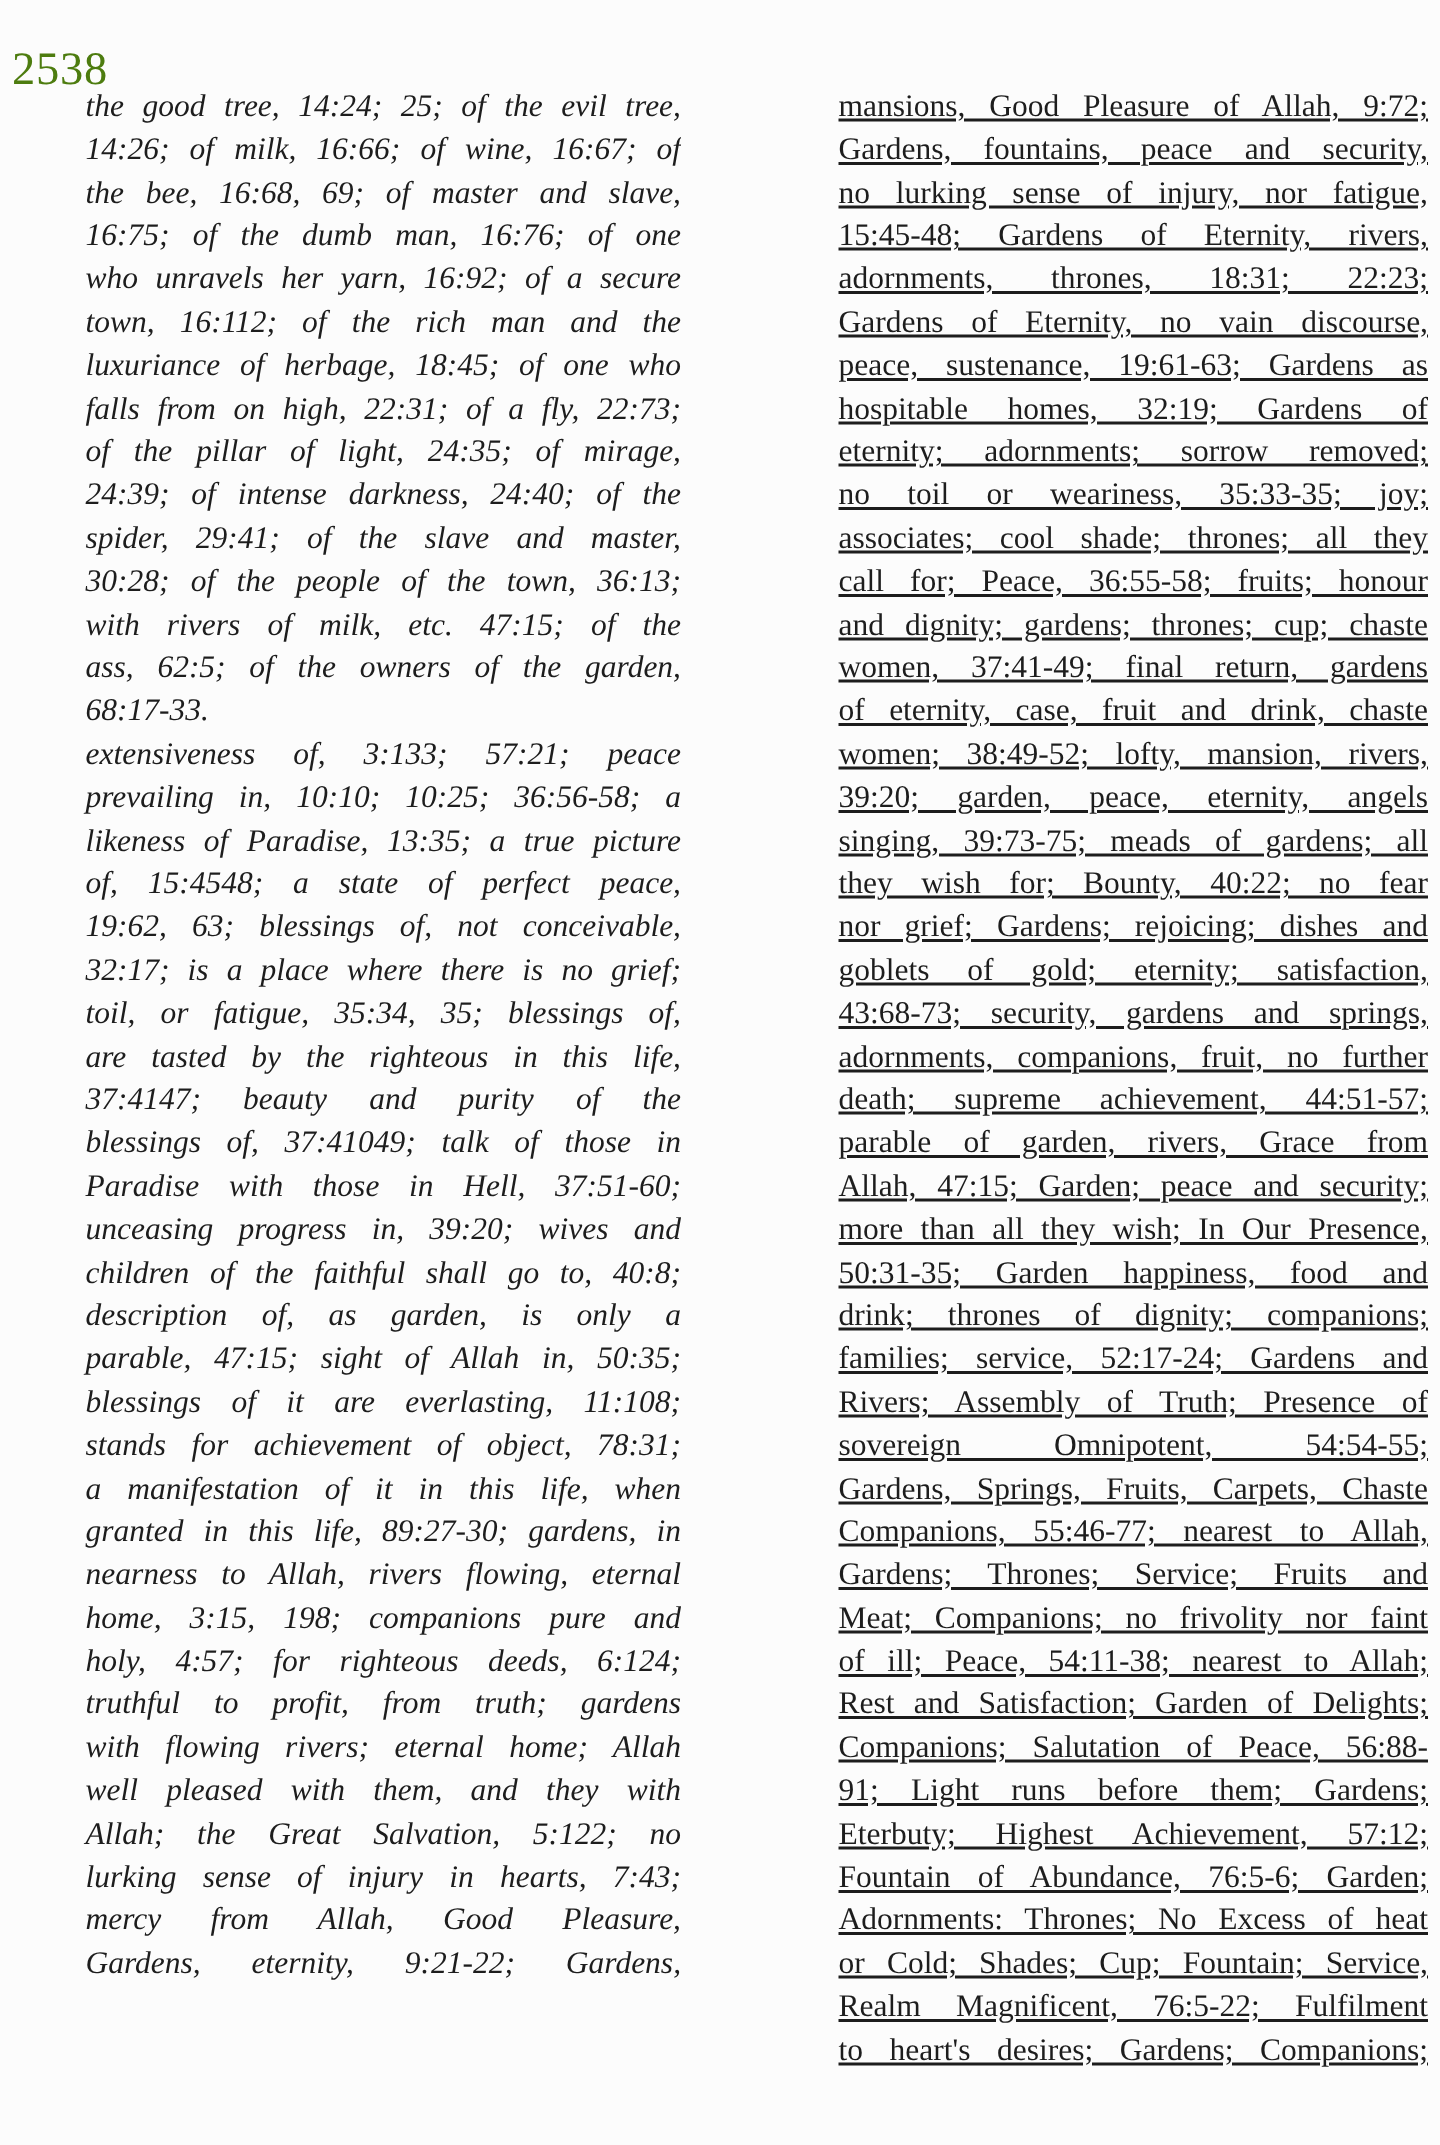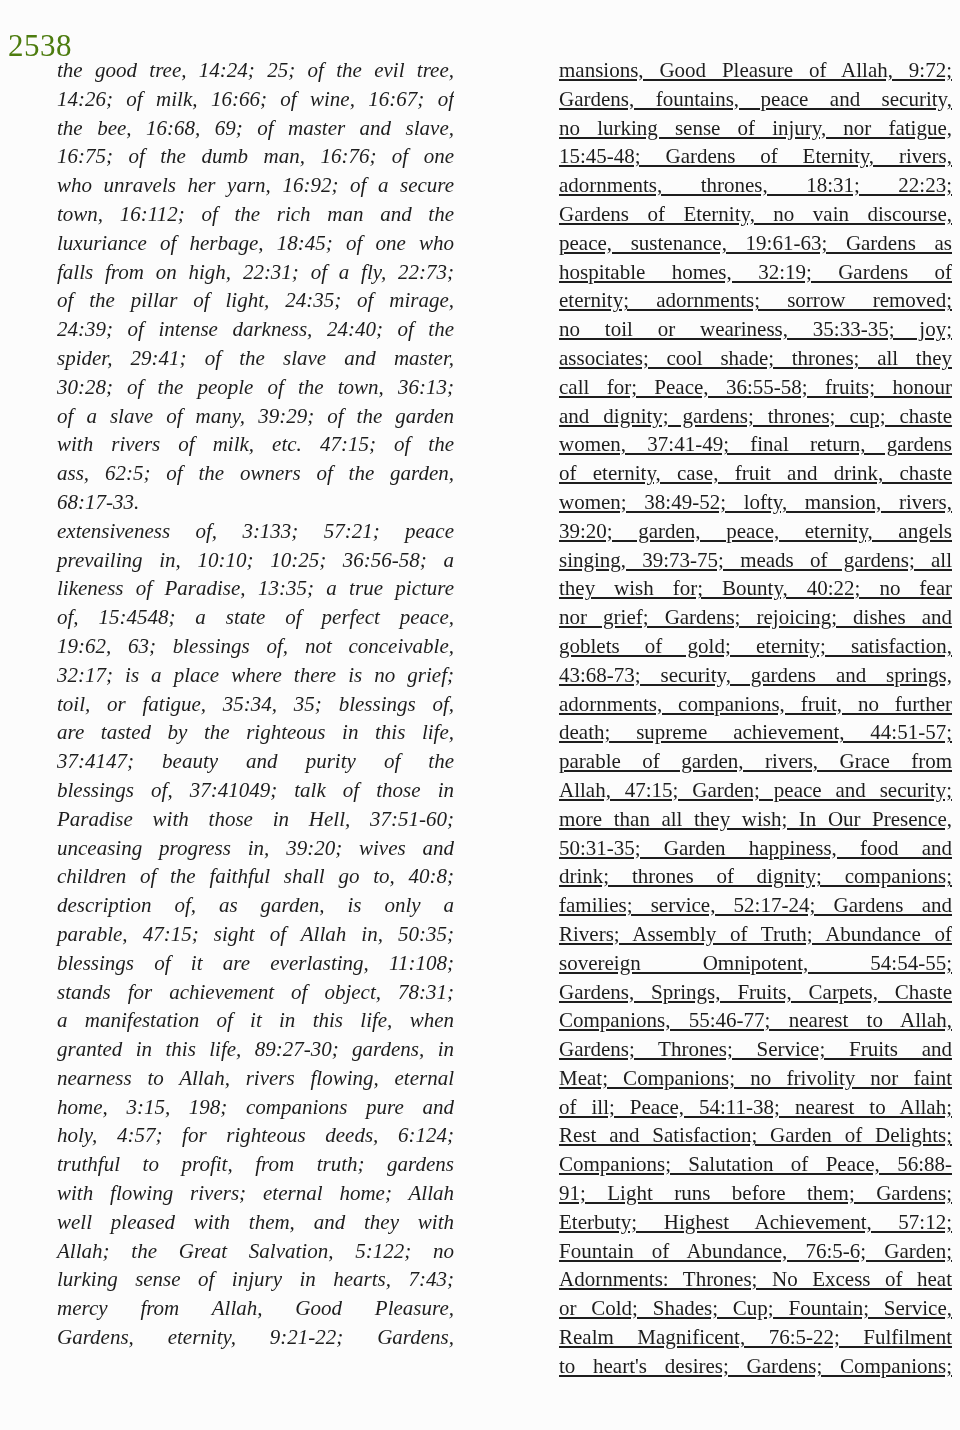--- a/index.html
+++ b/index.html
@@ -80,7 +80,6 @@
       <div class="line">24:39; of intense darkness, 24:40; of the</div>
       <div class="line">spider, 29:41; of the slave and master,</div>
       <div class="line">30:28; of the people of the town, 36:13;</div>
-      <div class="line">of a slave of many, 39:29; of the garden</div>
       <div class="line">with rivers of milk, etc. 47:15; of the</div>
       <div class="line">ass, 62:5; of the owners of the garden,</div>
       <div class="line nojust">68:17-33.</div>

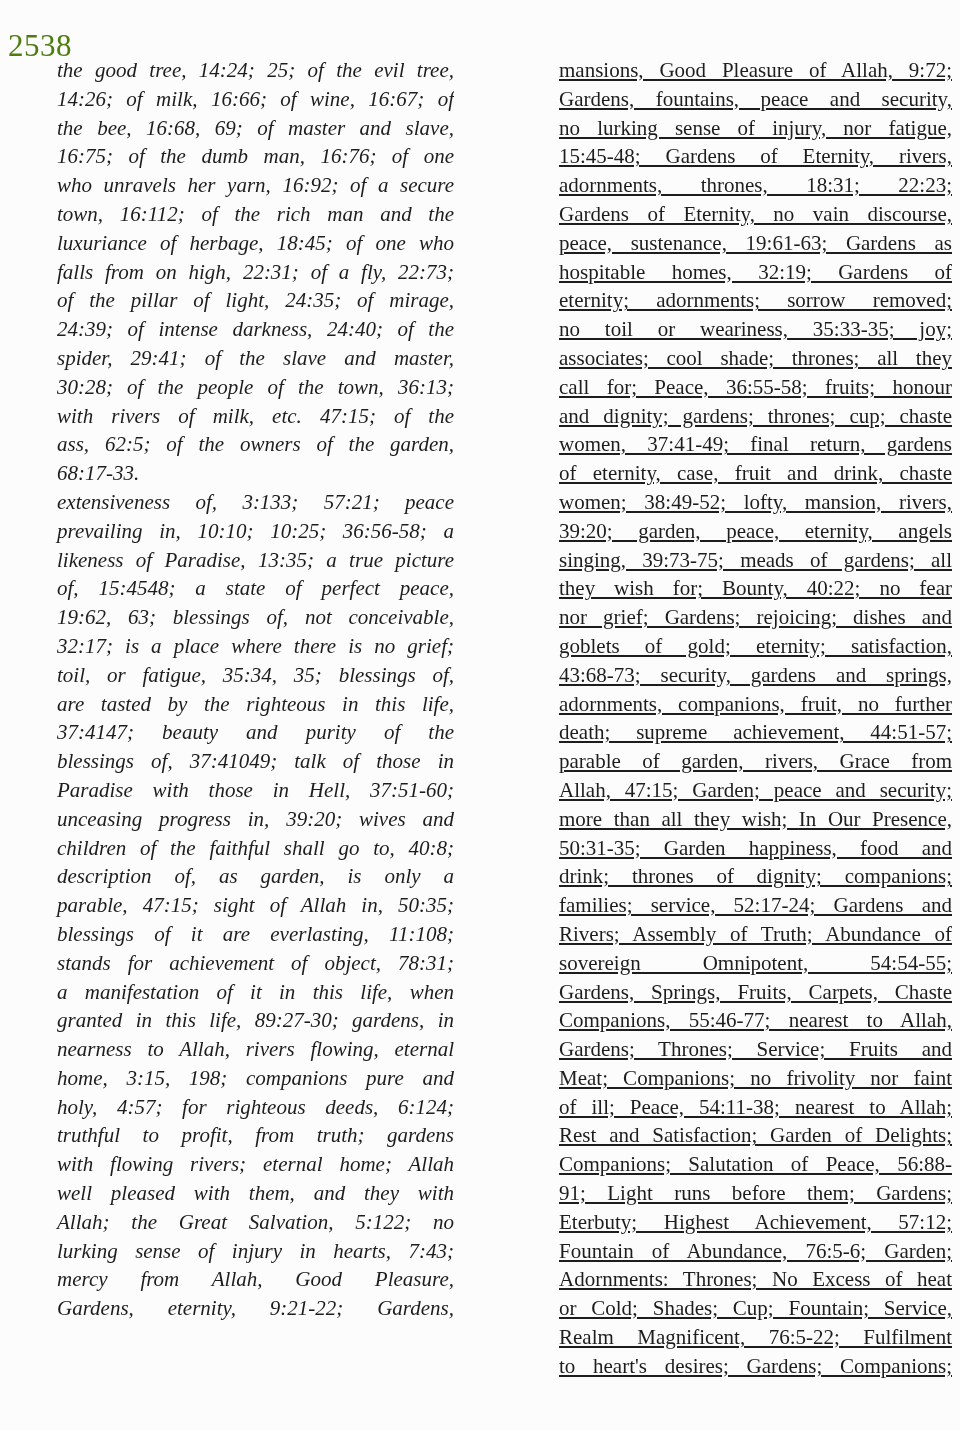--- a/index.html
+++ b/index.html
@@ -145,7 +145,7 @@
       <div class="line">50:31-35; Garden happiness, food and</div>
       <div class="line">drink; thrones of dignity; companions;</div>
       <div class="line">families; service, 52:17-24; Gardens and</div>
-      <div class="line">Rivers; Assembly of Truth; Abundance of</div>
+      <div class="line">Rivers; Assembly of Truth; Presence of</div>
       <div class="line">sovereign Omnipotent, 54:54-55;</div>
       <div class="line">Gardens, Springs, Fruits, Carpets, Chaste</div>
       <div class="line">Companions, 55:46-77; nearest to Allah,</div>

